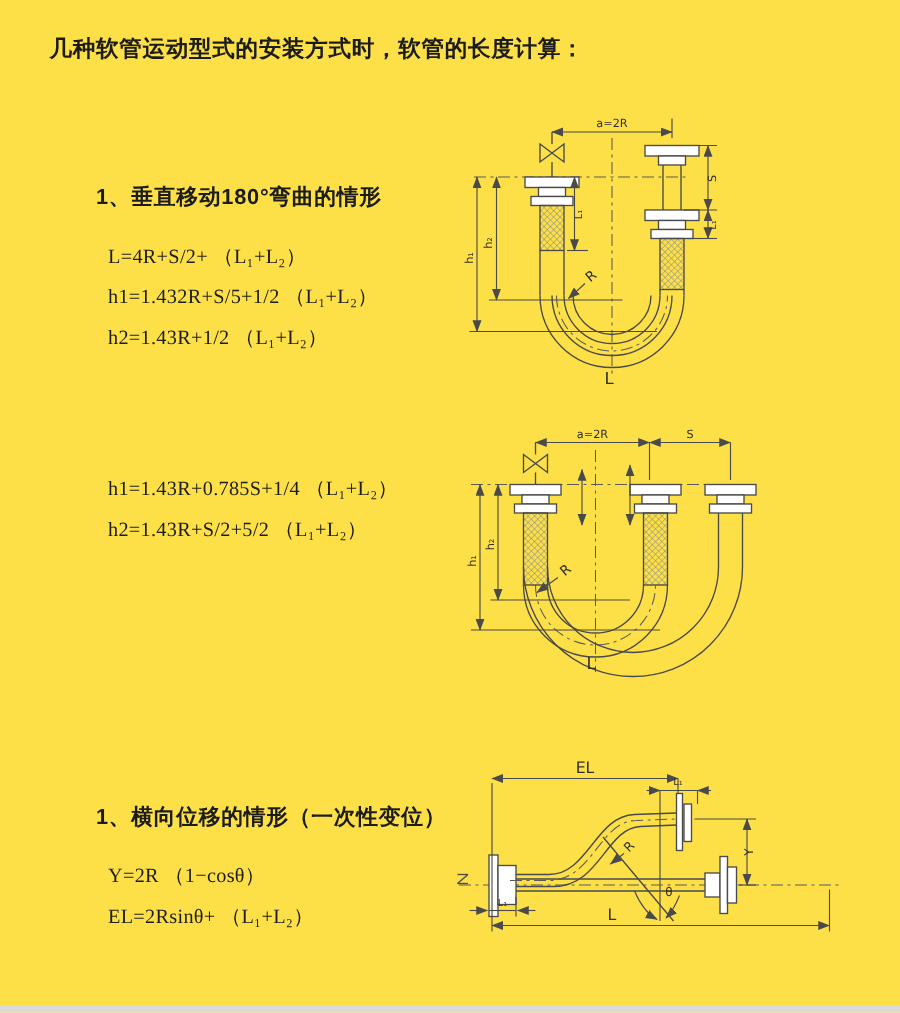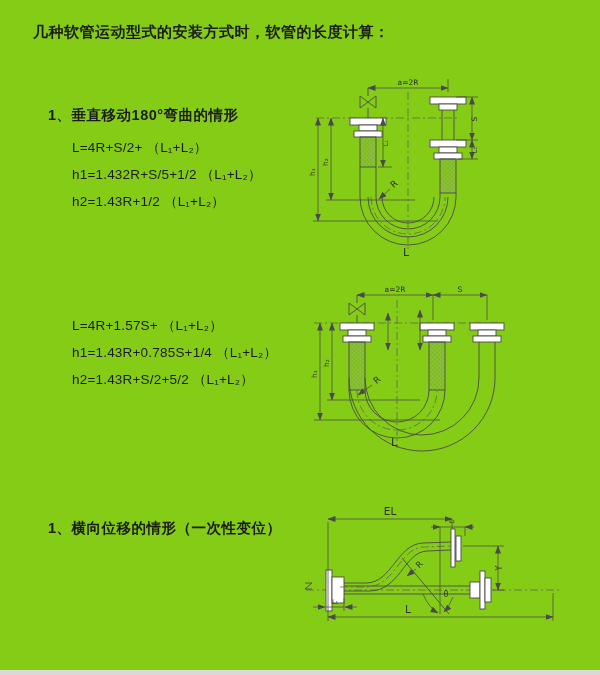--- a/index.html
+++ b/index.html
@@ -5,7 +5,7 @@
   html,body{margin:0;padding:0}
   body{width:600px;height:675px;background:#ffffff;position:relative;
        font-family:"Liberation Sans",sans-serif;color:#1c1c1c;overflow:hidden}
-  .page{position:absolute;inset:0;background:#84cc16}
+  .page{position:absolute;inset:0;background:#fde047}
   .title{position:absolute;left:33px;top:23px;font-size:15px;font-weight:bold;letter-spacing:.5px}
   .sec{position:absolute;left:48px;width:278px}
   .sec h3{margin:0;font-size:14.5px;font-weight:bold;letter-spacing:.5px}

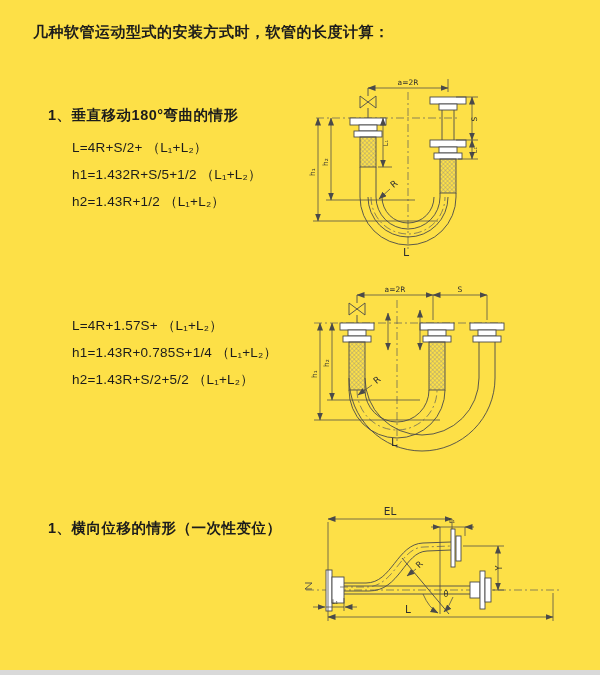--- a/index.html
+++ b/index.html
@@ -8,7 +8,7 @@
   .page{position:absolute;inset:0;background:#fde047}
   .title{position:absolute;left:33px;top:23px;font-size:15px;font-weight:bold;letter-spacing:.5px}
   .sec{position:absolute;left:48px;width:278px}
-  .sec h3{margin:0;font-size:14.5px;font-weight:bold;letter-spacing:.5px}
+  .sec h3{margin:16px;font-size:14.5px;font-weight:bold;letter-spacing:.5px}
   .formulas{margin:9px 0 0 24px}
   .f{font-size:13.5px;line-height:27px;letter-spacing:.2px;font-family:Liberation Sans, sans-serif;white-space:nowrap}
   #sec1{top:106px} #sec2{top:303px} #sec3{top:519px}

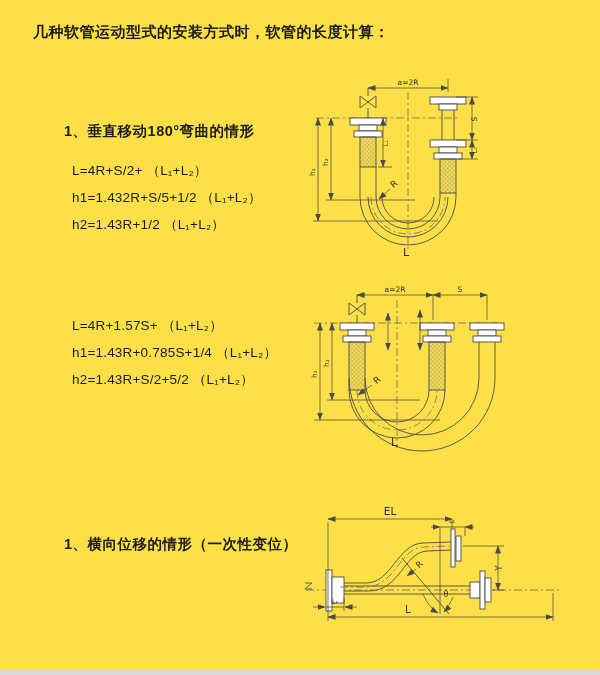--- a/index.html
+++ b/index.html
@@ -10,7 +10,7 @@
   .sec{position:absolute;left:48px;width:278px}
   .sec h3{margin:16px;font-size:14.5px;font-weight:bold;letter-spacing:.5px}
   .formulas{margin:9px 0 0 24px}
-  .f{font-size:13.5px;line-height:27px;letter-spacing:.2px;font-family:Liberation Sans, sans-serif;white-space:nowrap}
+  .f{font-size:13.5px;line-height:27px;letter-spacing:.2px;font-family:Liberation Serif, serif;white-space:nowrap}
   #sec1{top:106px} #sec2{top:303px} #sec3{top:519px}
   svg.diag{position:absolute;overflow:visible}
   #d1{left:310px;top:70px;width:290px;height:195px}

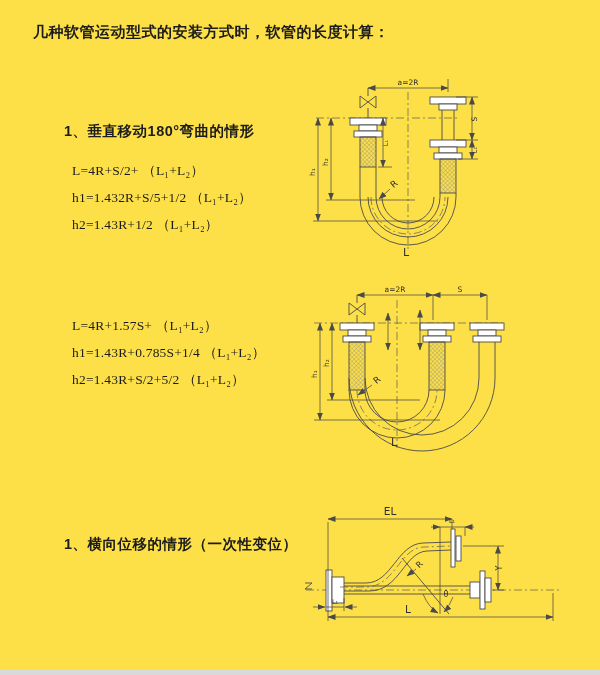--- a/index.html
+++ b/index.html
@@ -41,7 +41,6 @@
 
   <div class="sec" id="sec2">
     <div class="formulas">
-      <div class="f">L=4R+1.57S+ （L₁+L₂）</div>
       <div class="f">h1=1.43R+0.785S+1/4 （L₁+L₂）</div>
       <div class="f">h2=1.43R+S/2+5/2 （L₁+L₂）</div>
     </div>

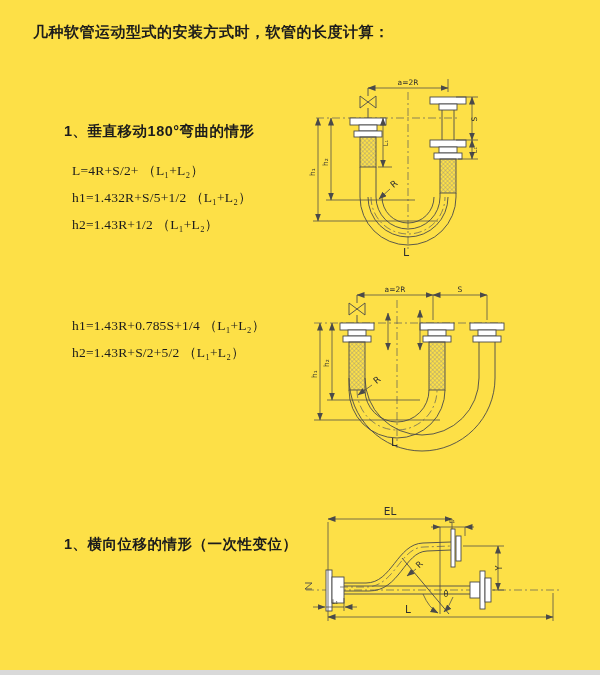--- a/index.html
+++ b/index.html
@@ -49,6 +49,7 @@
   <div class="sec" id="sec3">
     <h3>1、横向位移的情形（一次性变位）</h3>
     <div class="formulas">
+      <div class="f">Y=2R （1−cosθ）</div>
     </div>
   </div>
 

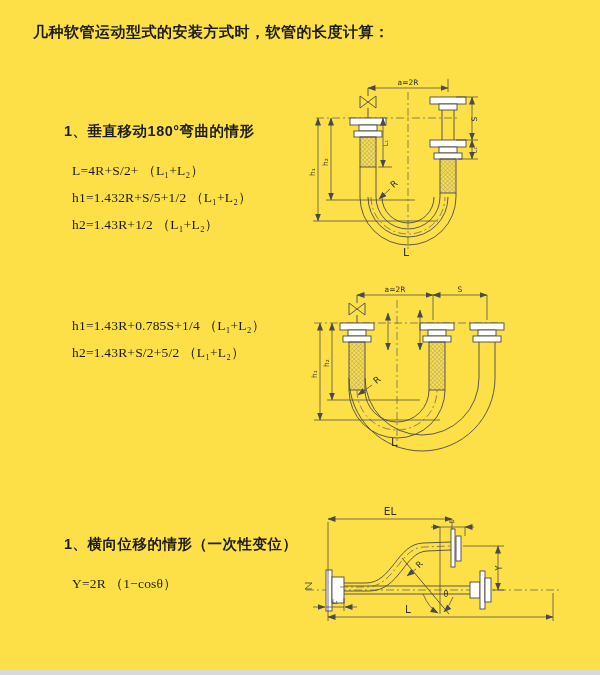--- a/index.html
+++ b/index.html
@@ -50,6 +50,7 @@
     <h3>1、横向位移的情形（一次性变位）</h3>
     <div class="formulas">
       <div class="f">Y=2R （1−cosθ）</div>
+      <div class="f">EL=2Rsinθ+ （L₁+L₂）</div>
     </div>
   </div>
 

